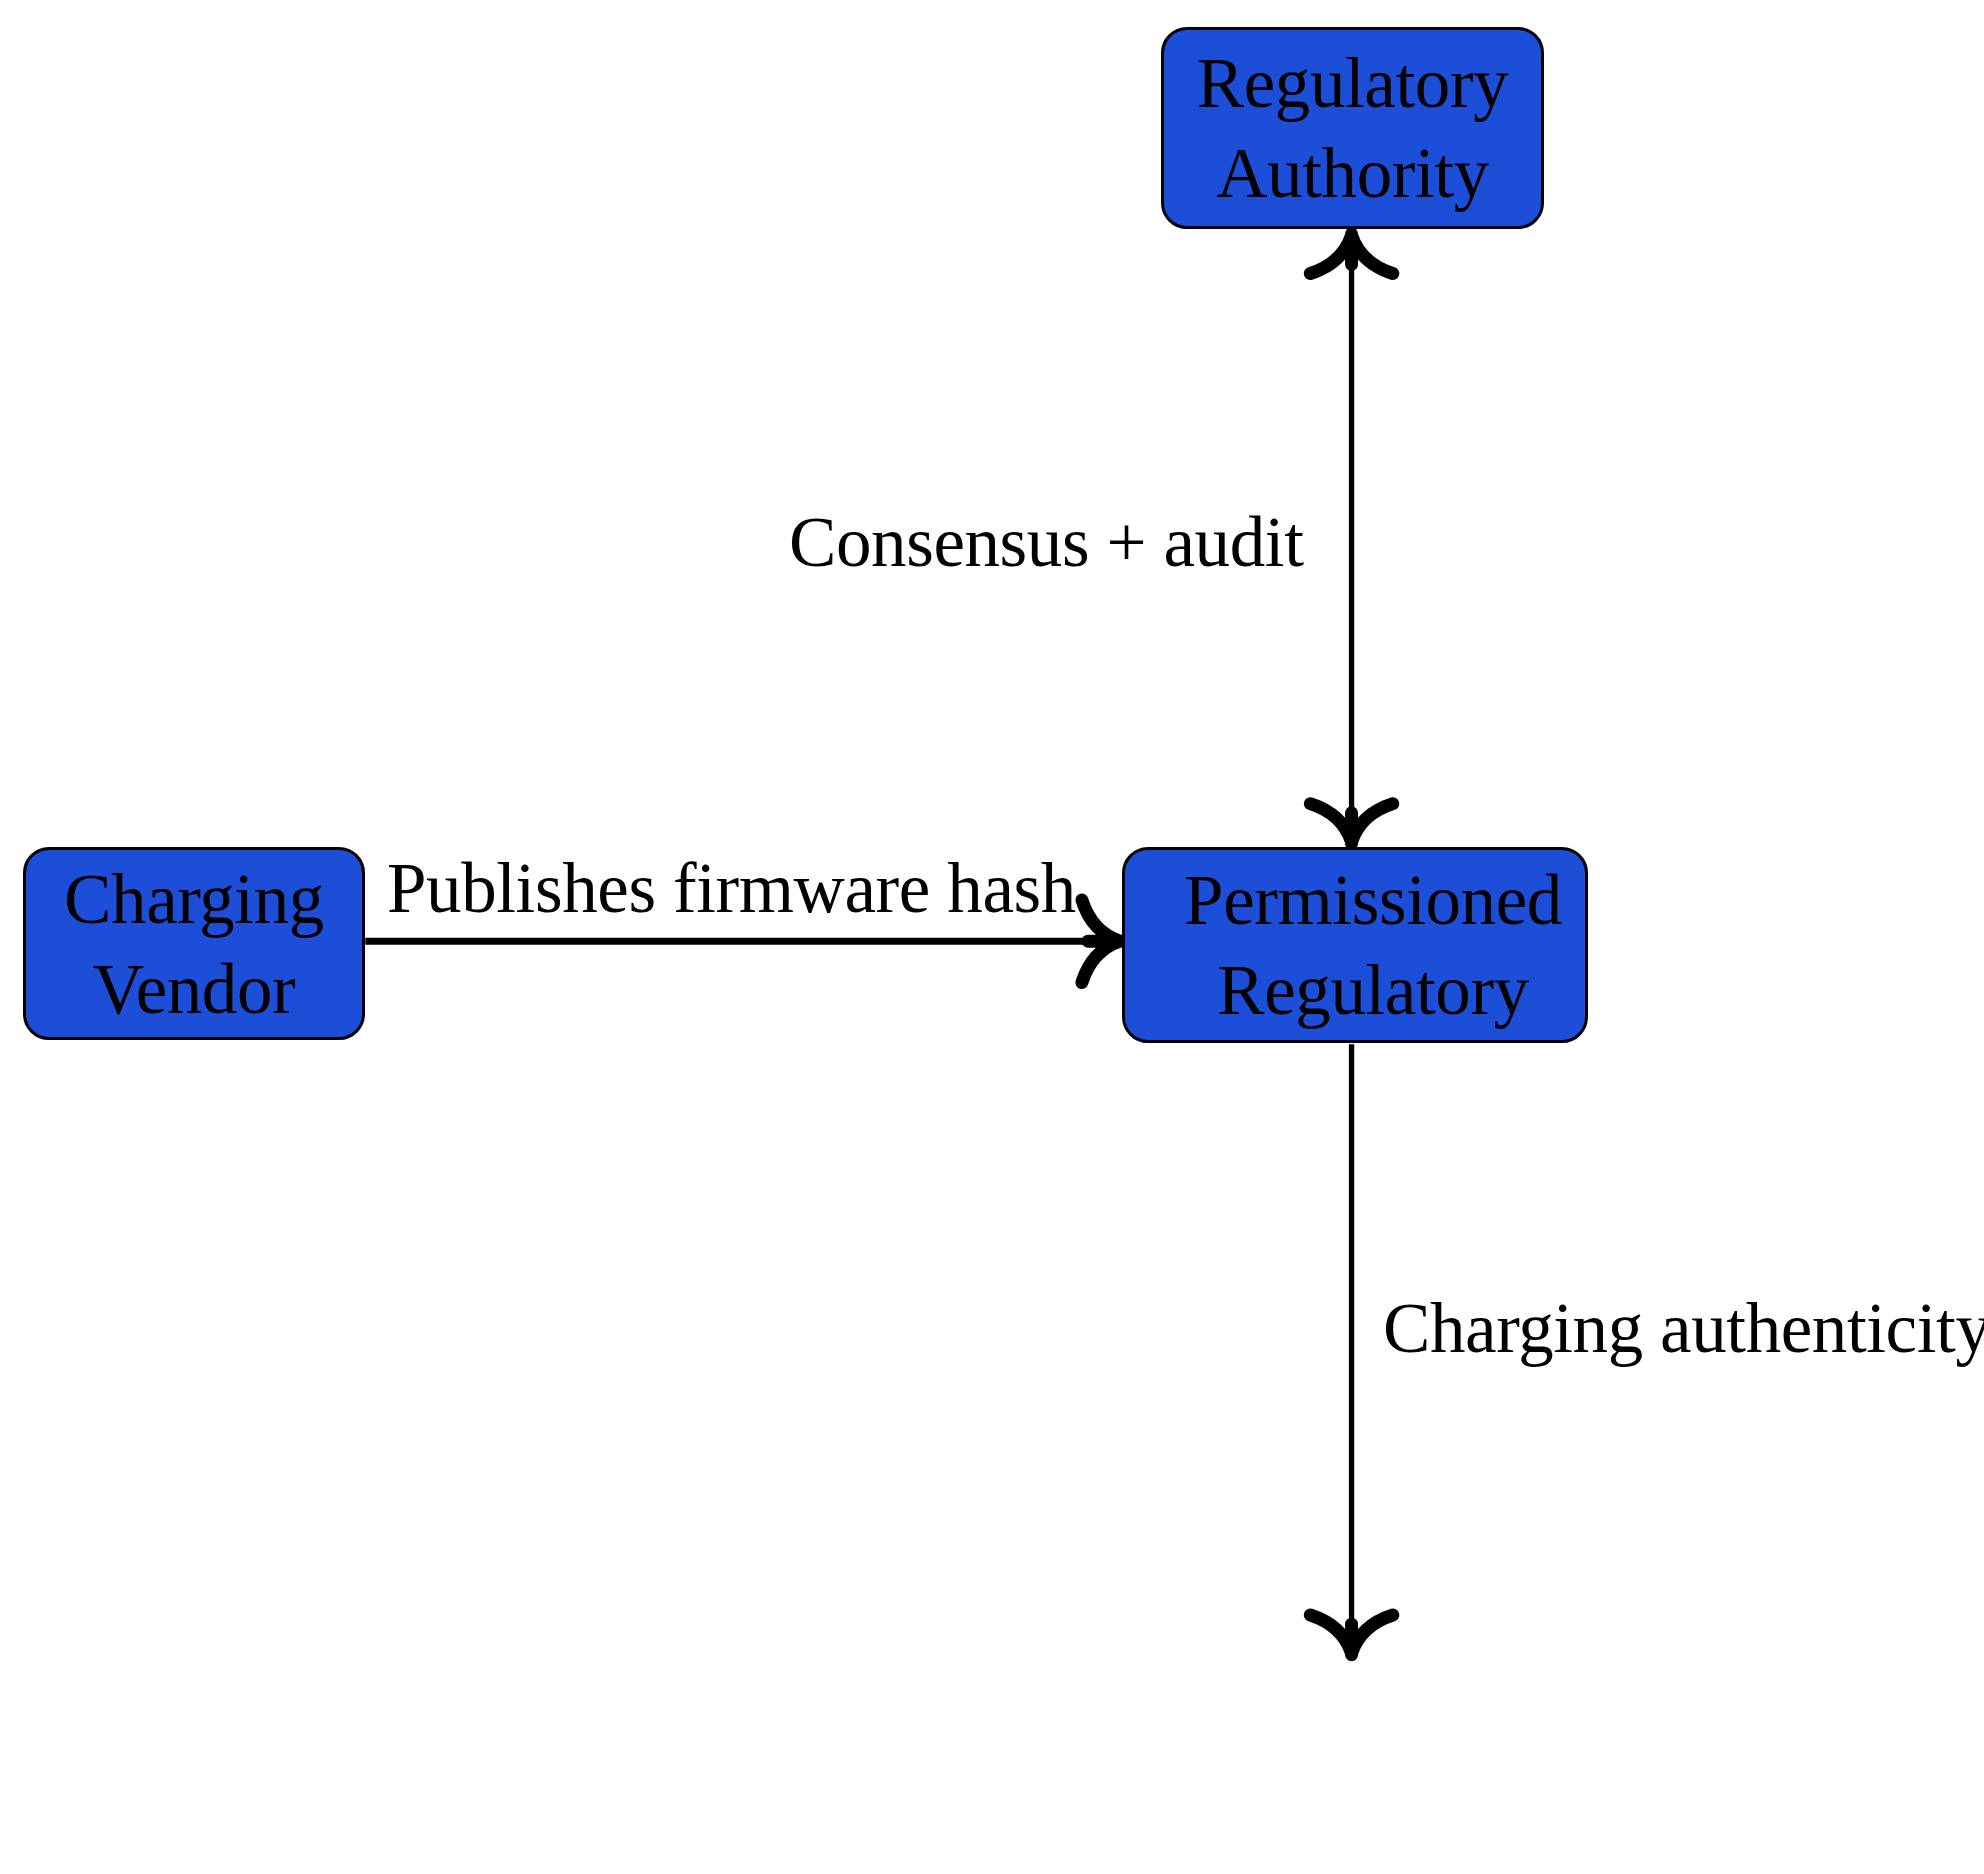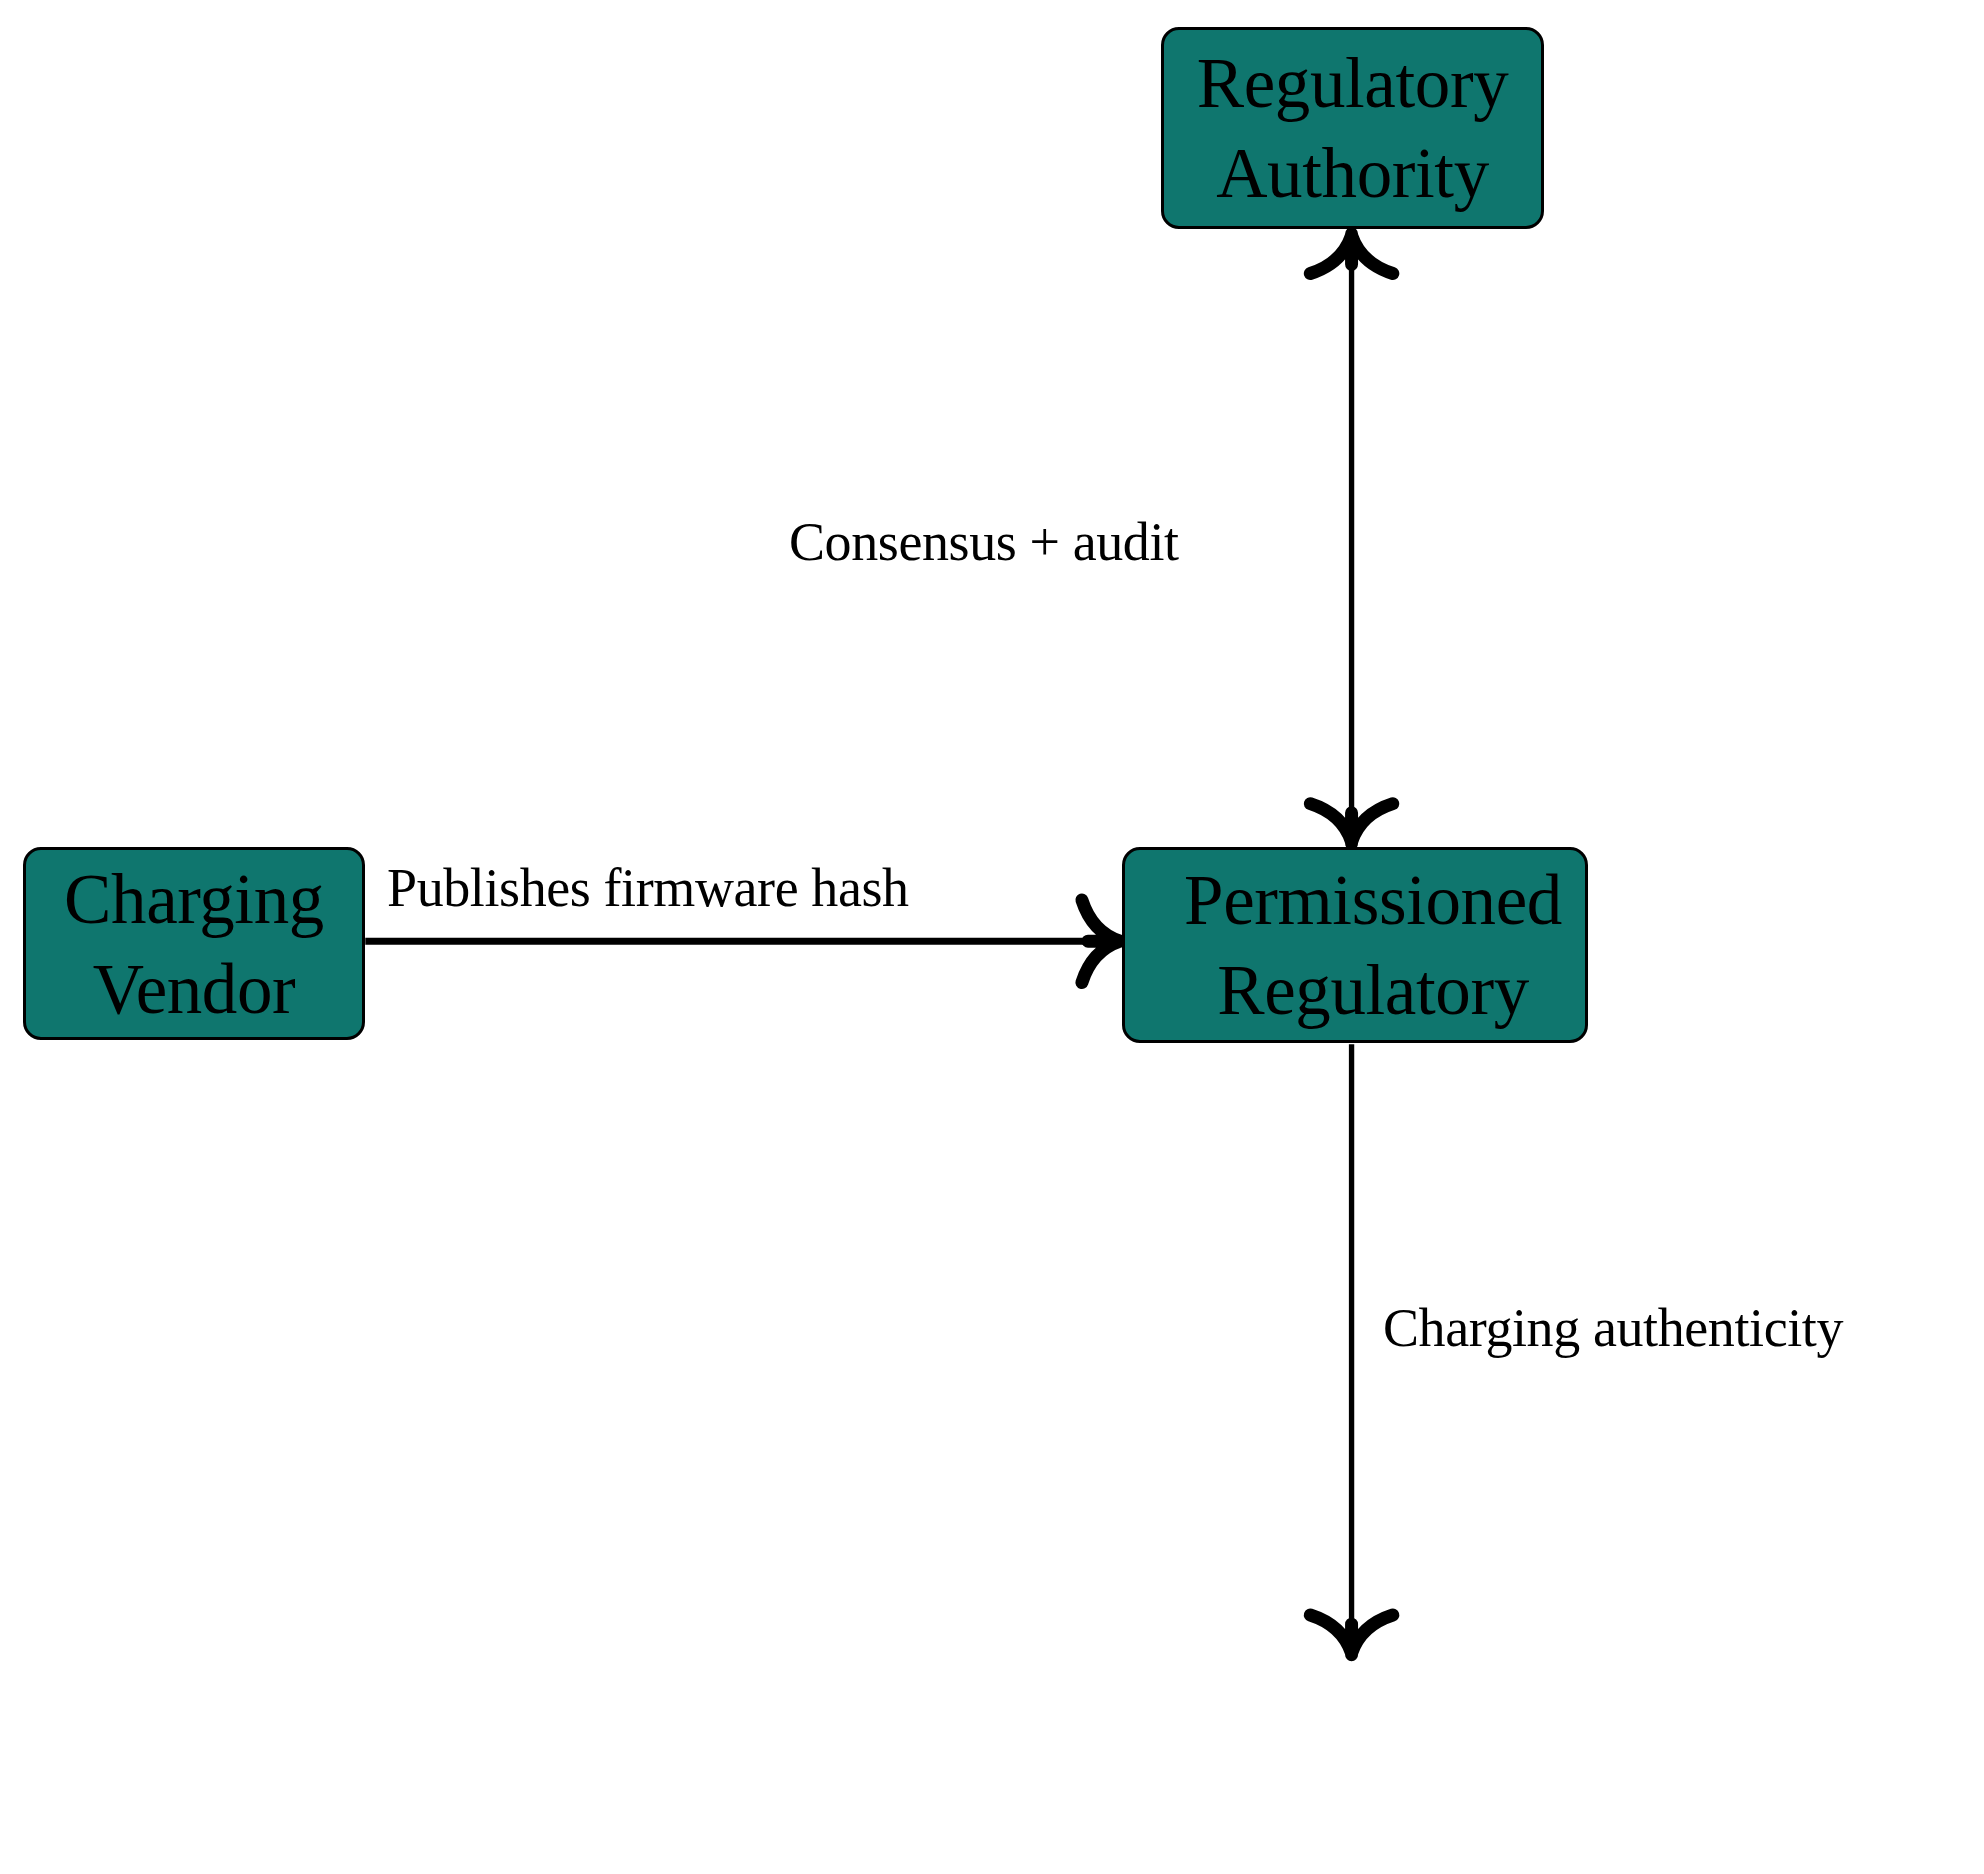--- a/index.html
+++ b/index.html
@@ -19,8 +19,8 @@
     position: absolute;
     box-sizing: border-box;
     border: 3.8px solid #000000;
-    border-radius: 18px;
-    background: #0f766e;
+    border-radius: 26px;
+    background: #1d4ed8;
     display: flex;
     flex-direction: column;
     align-items: center;

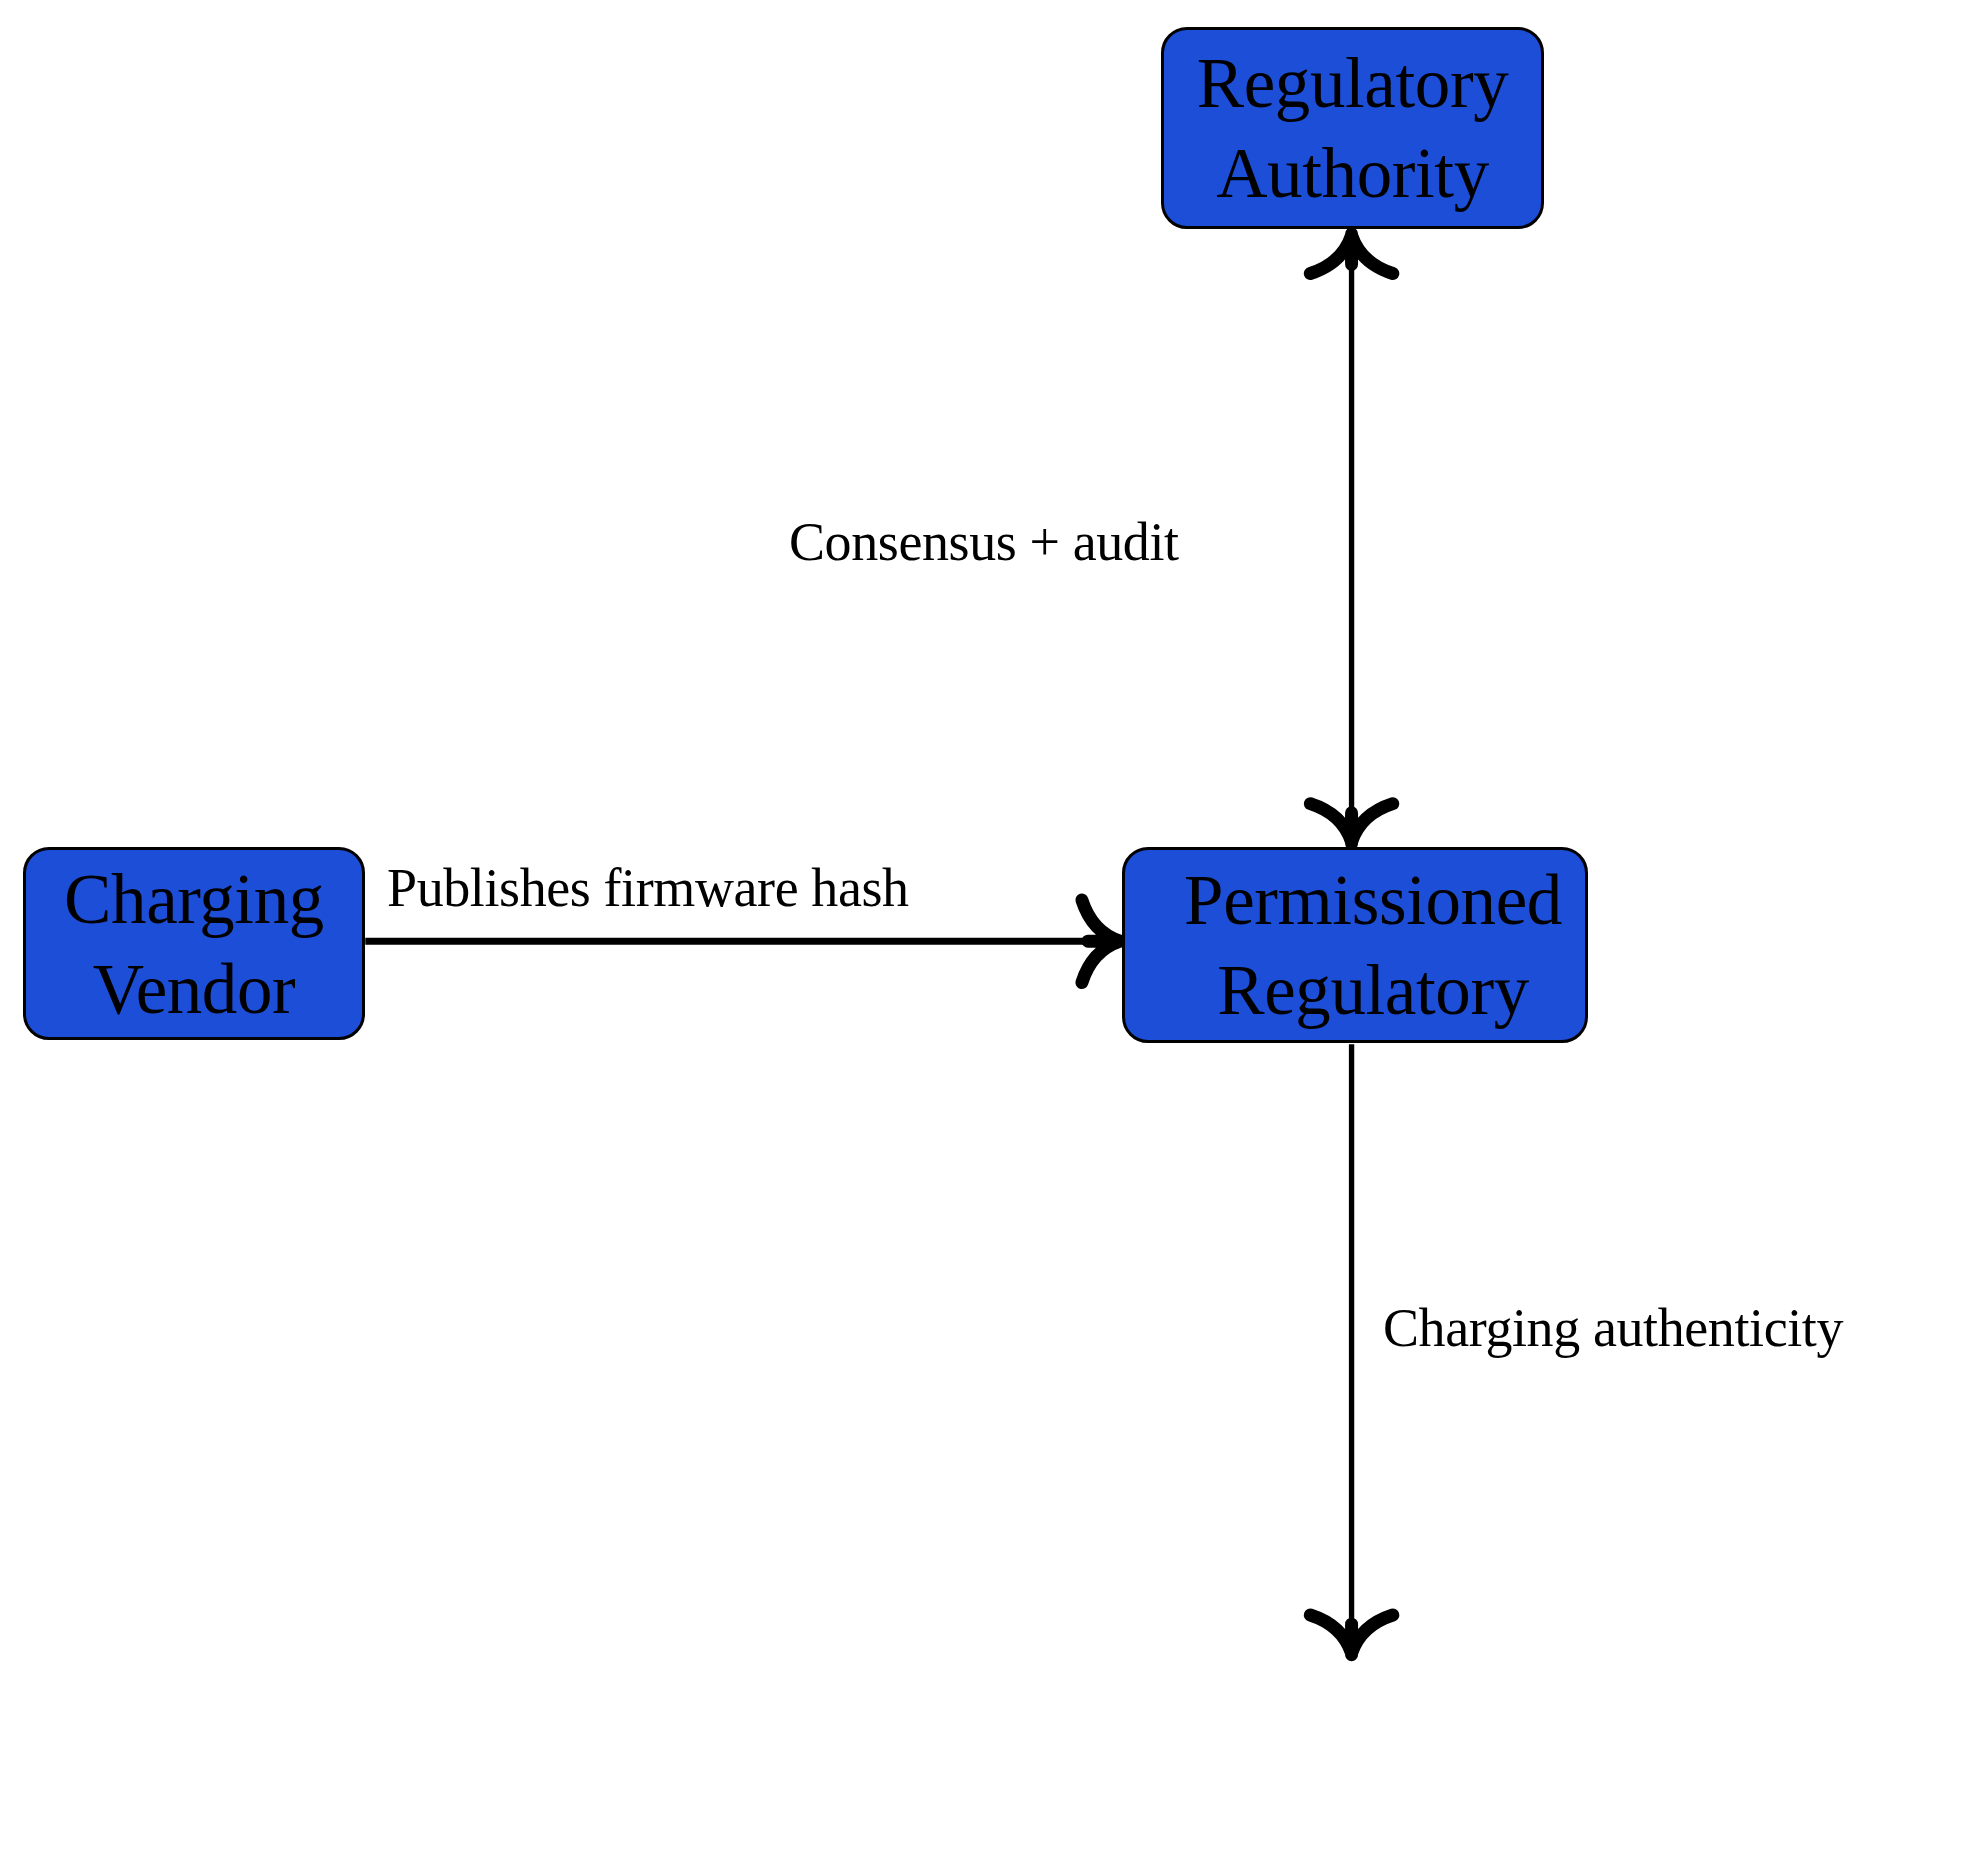--- a/index.html
+++ b/index.html
@@ -72,7 +72,7 @@
   .edge-label {
     position: absolute;
     color: #000000;
-    font-size: 54px;
+    font-size: 71px;
     line-height: 76px;
     white-space: nowrap;
     z-index: 2;

